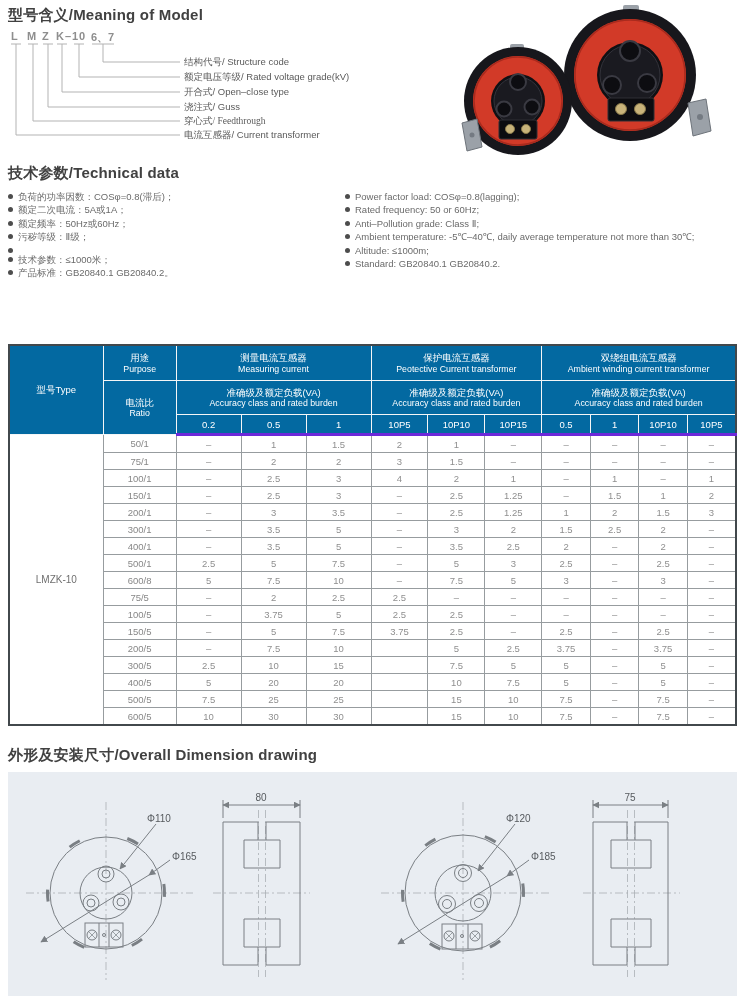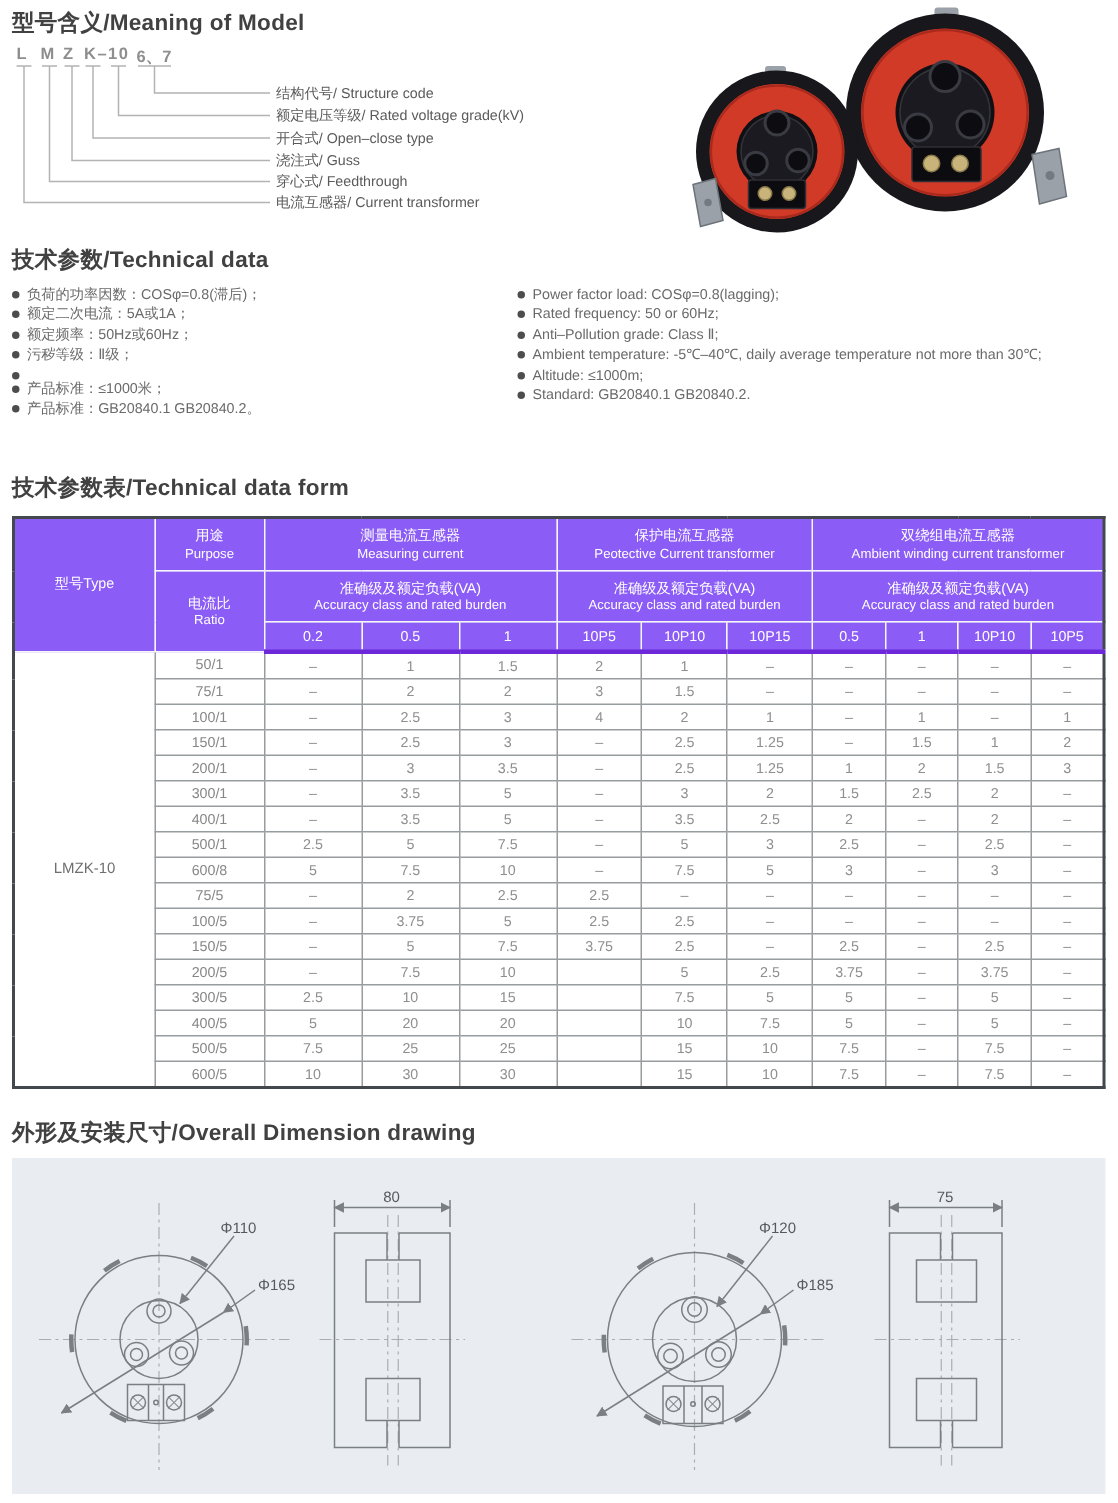--- a/index.html
+++ b/index.html
@@ -68,7 +68,7 @@
     <div class="mlabel" style="top:41px;">额定电压等级/ Rated voltage grade(kV)</div>
     <div class="mlabel" style="top:56px;">开合式/ Open–close type</div>
     <div class="mlabel" style="top:71px;">浇注式/ Guss</div>
-    <div class="mlabel" style="top:85px;">穿心式/ Feedthrough</div>
+    <div class="mlabel" style="top:85px;font-family:Liberation Serif, serif;">穿心式/ Feedthrough</div>
     <div class="mlabel" style="top:99px;">电流互感器/ Current transformer</div>
   </div>
 

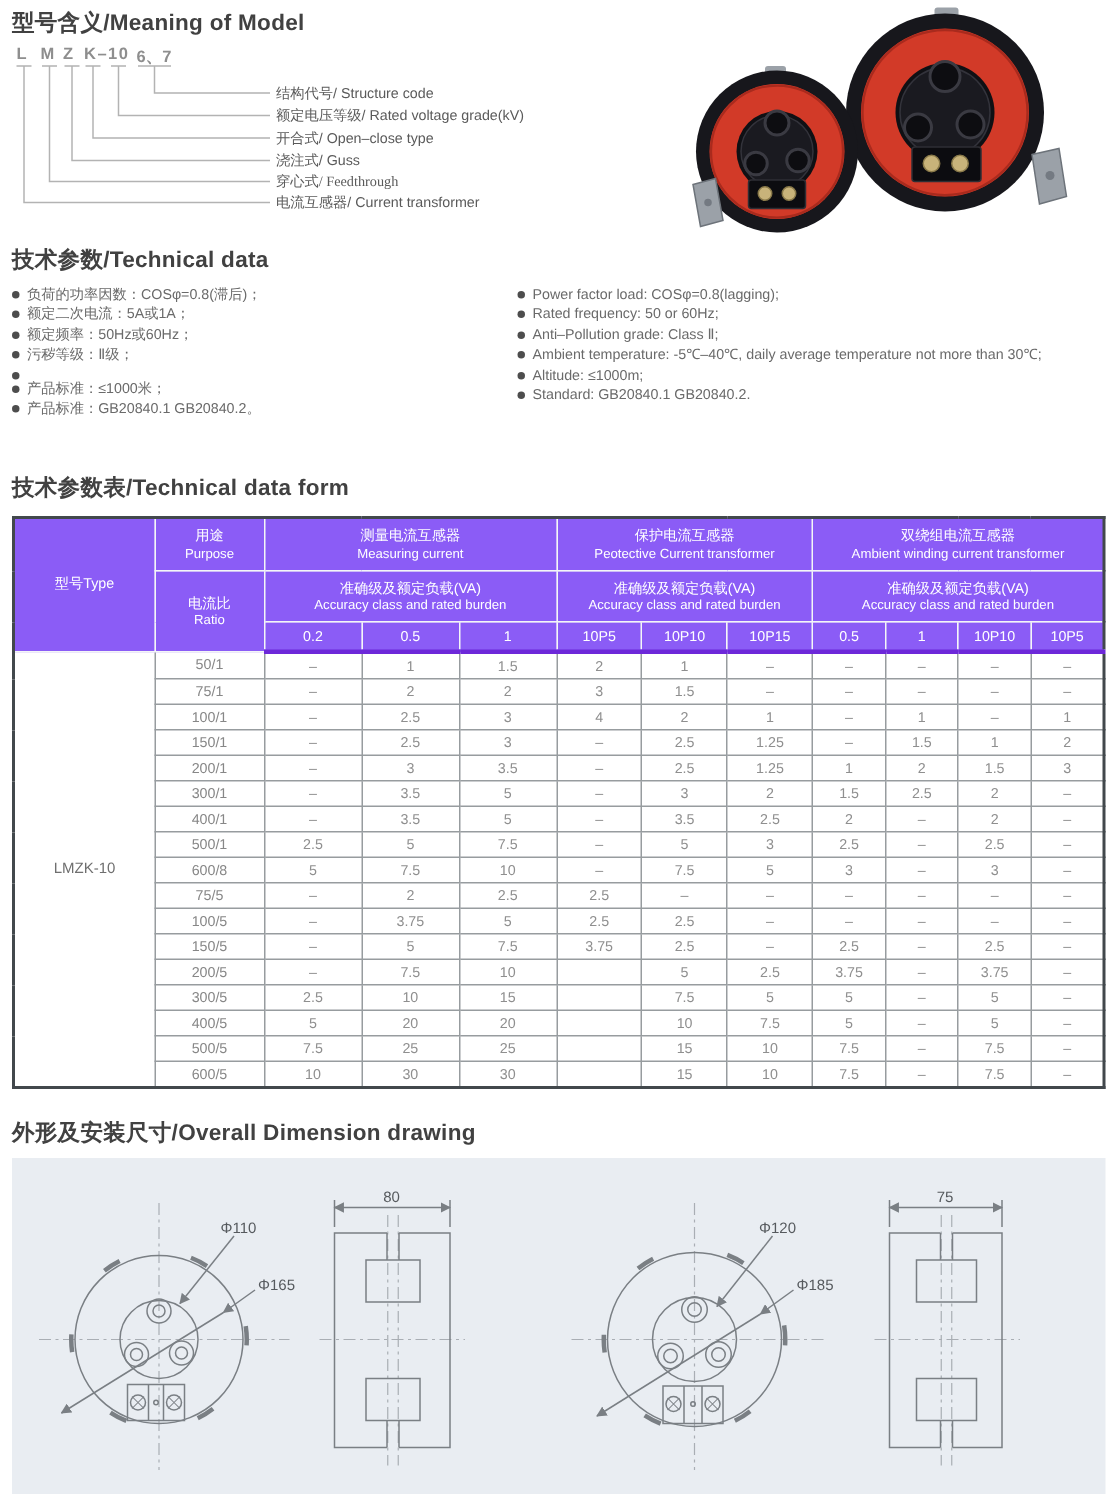--- a/index.html
+++ b/index.html
@@ -135,7 +135,7 @@
         </li>
         <li>
           <span class="dot"></span>
-          <span>产品标准：≤1000米；</span>
+          <span>技术参数：≤1000米；</span>
         </li>
         <li>
           <span class="dot"></span>

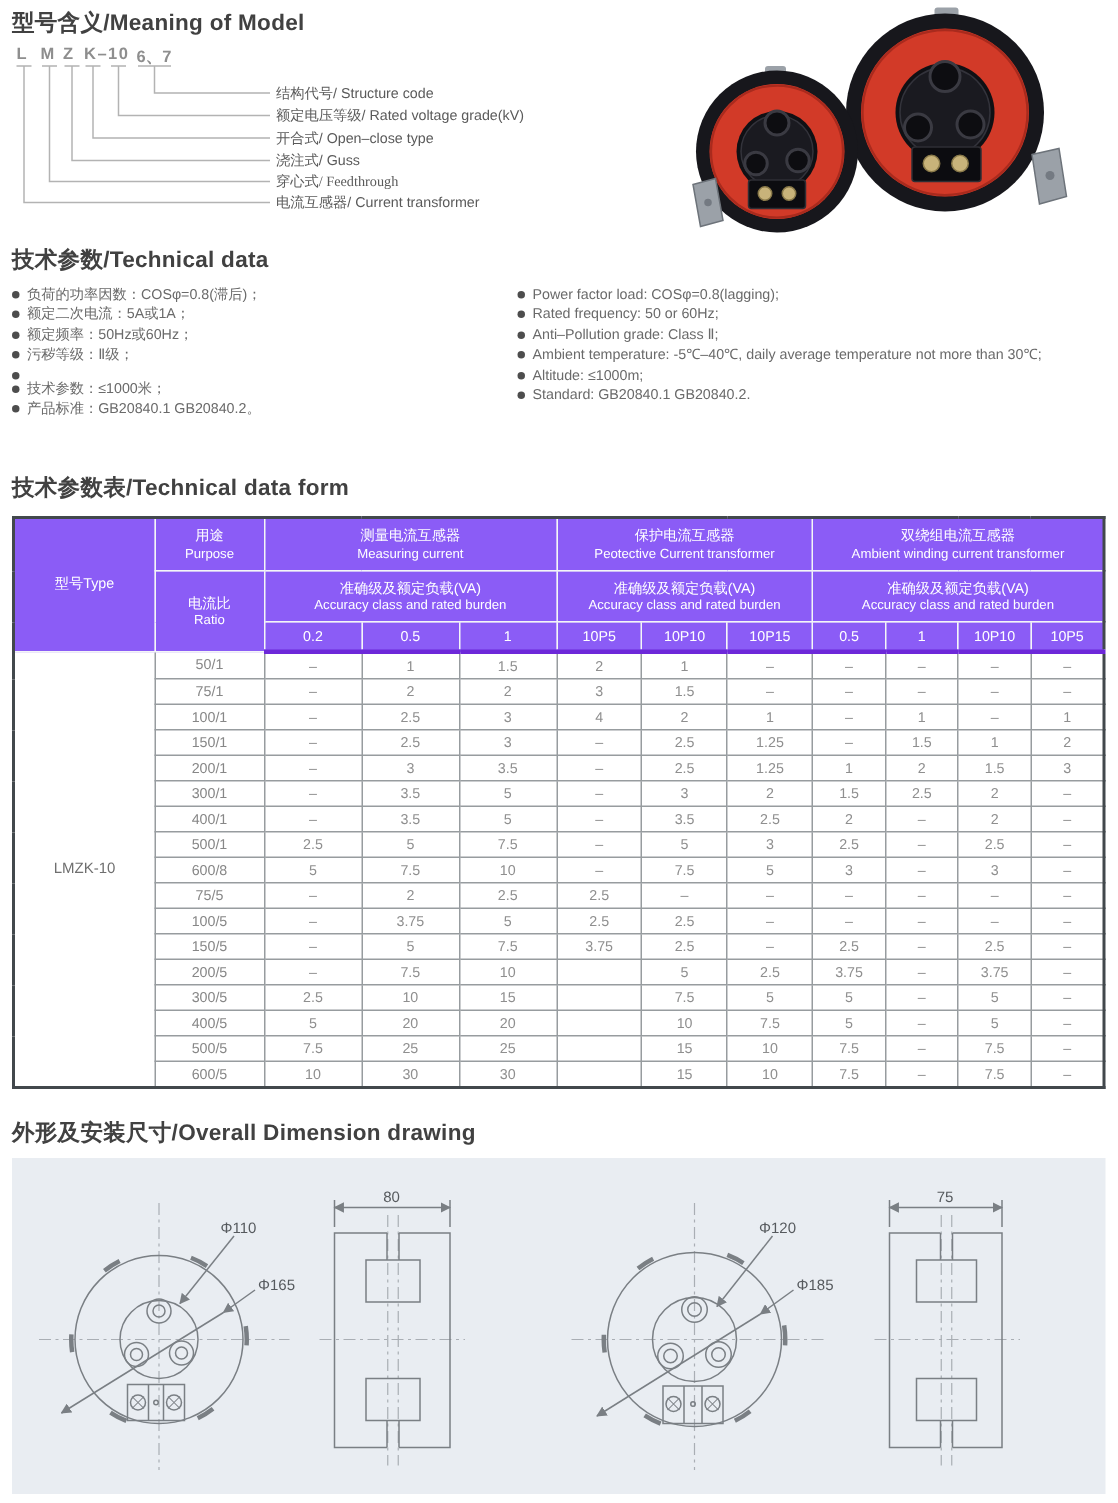--- a/index.html
+++ b/index.html
@@ -170,7 +170,6 @@
       </ul>
   </div>
 
-  <div class="sec-title" style="top:316px;">技术参数表/Technical data form</div>
 
   <table class="data">
     <colgroup>

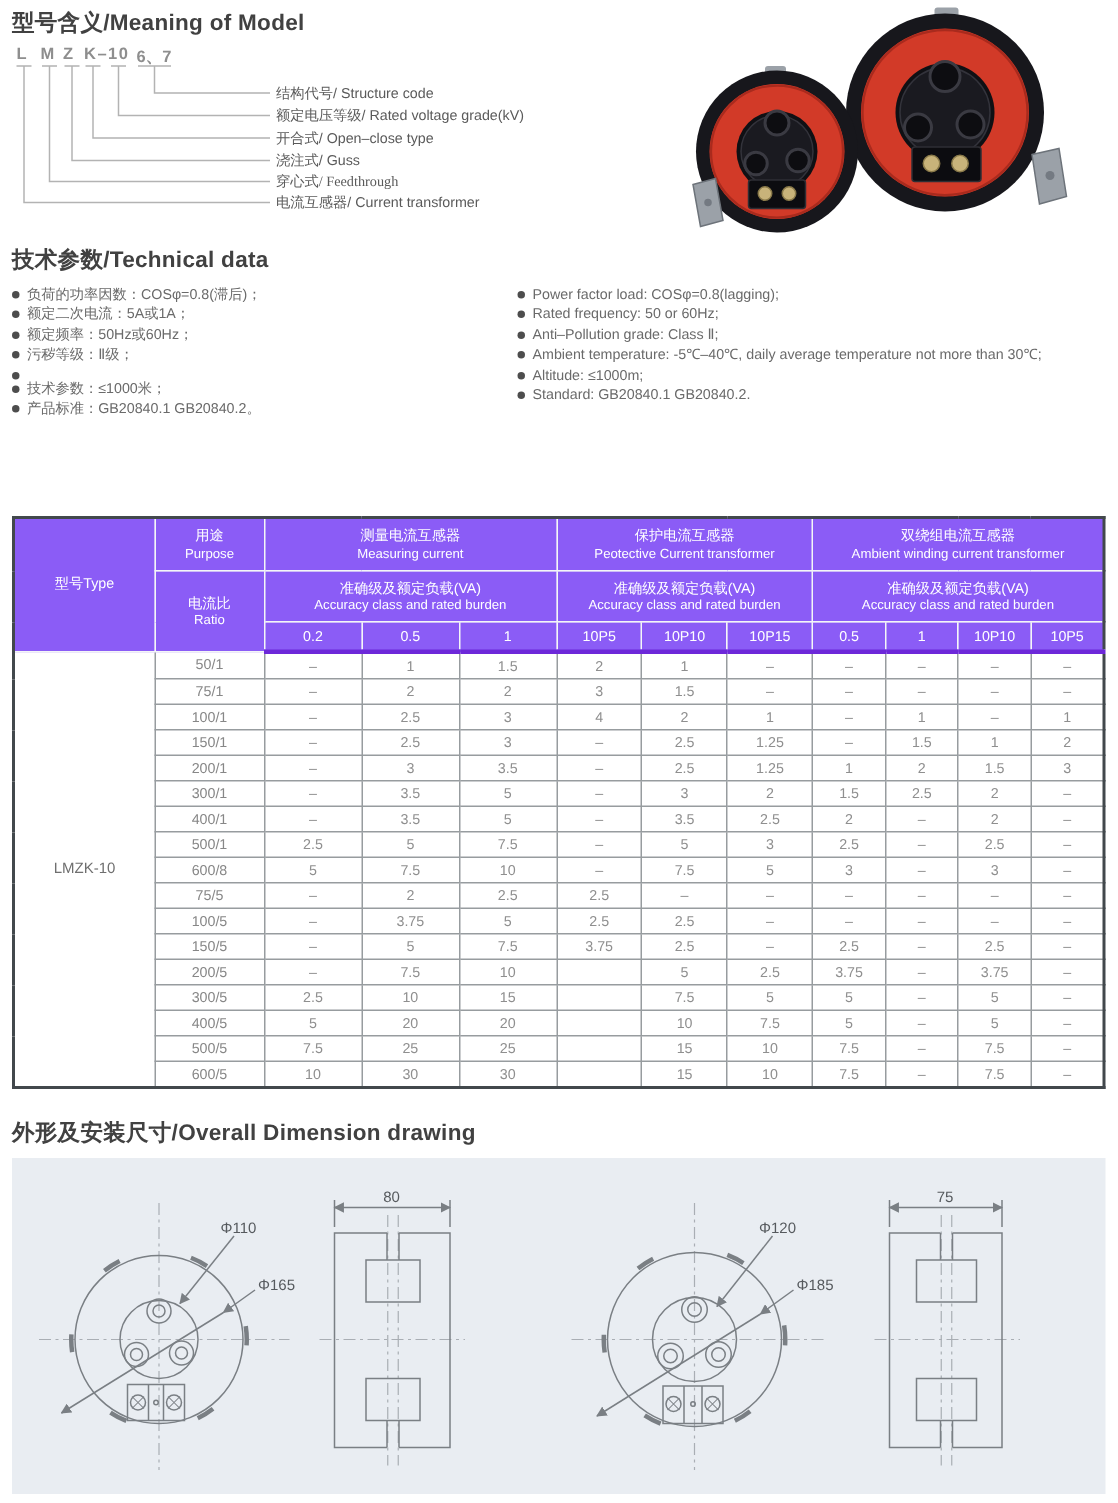--- a/index.html
+++ b/index.html
@@ -24,7 +24,7 @@
   table.data{position:absolute;left:8px;top:344px;width:729px;border-collapse:collapse;table-layout:fixed;
              border:2px solid #42484c;}
   table.data th,table.data td{padding:0;text-align:center;vertical-align:middle;}
-  table.data thead th{background:#8b5cf6;color:#fff;font-weight:400;border:1px solid #f4f6f7;margin-left:16px;}
+  table.data thead th{background:#0369a1;color:#fff;font-weight:400;border:1px solid #f4f6f7;margin-left:16px;}
   table.data thead tr.h1 th{height:34px;}
   table.data thead tr.h2 th{height:33px;}
   table.data thead tr.h3 th{height:18px;font-size:9.5px;}

